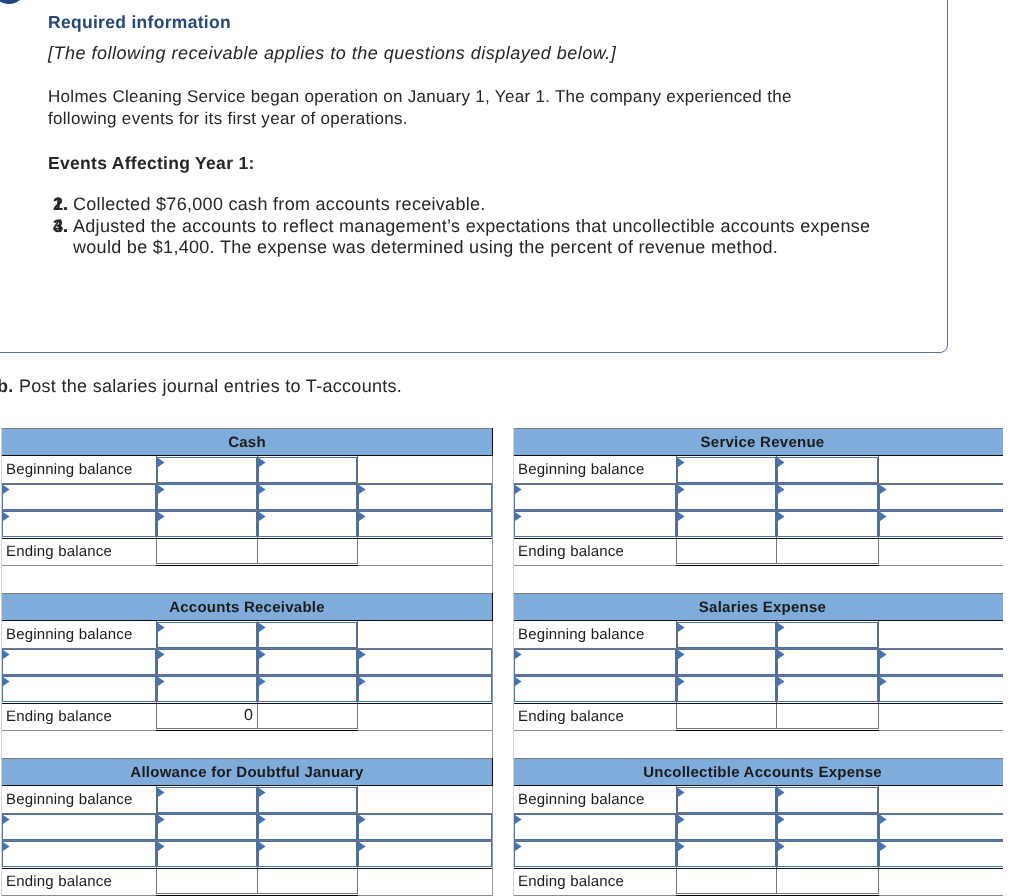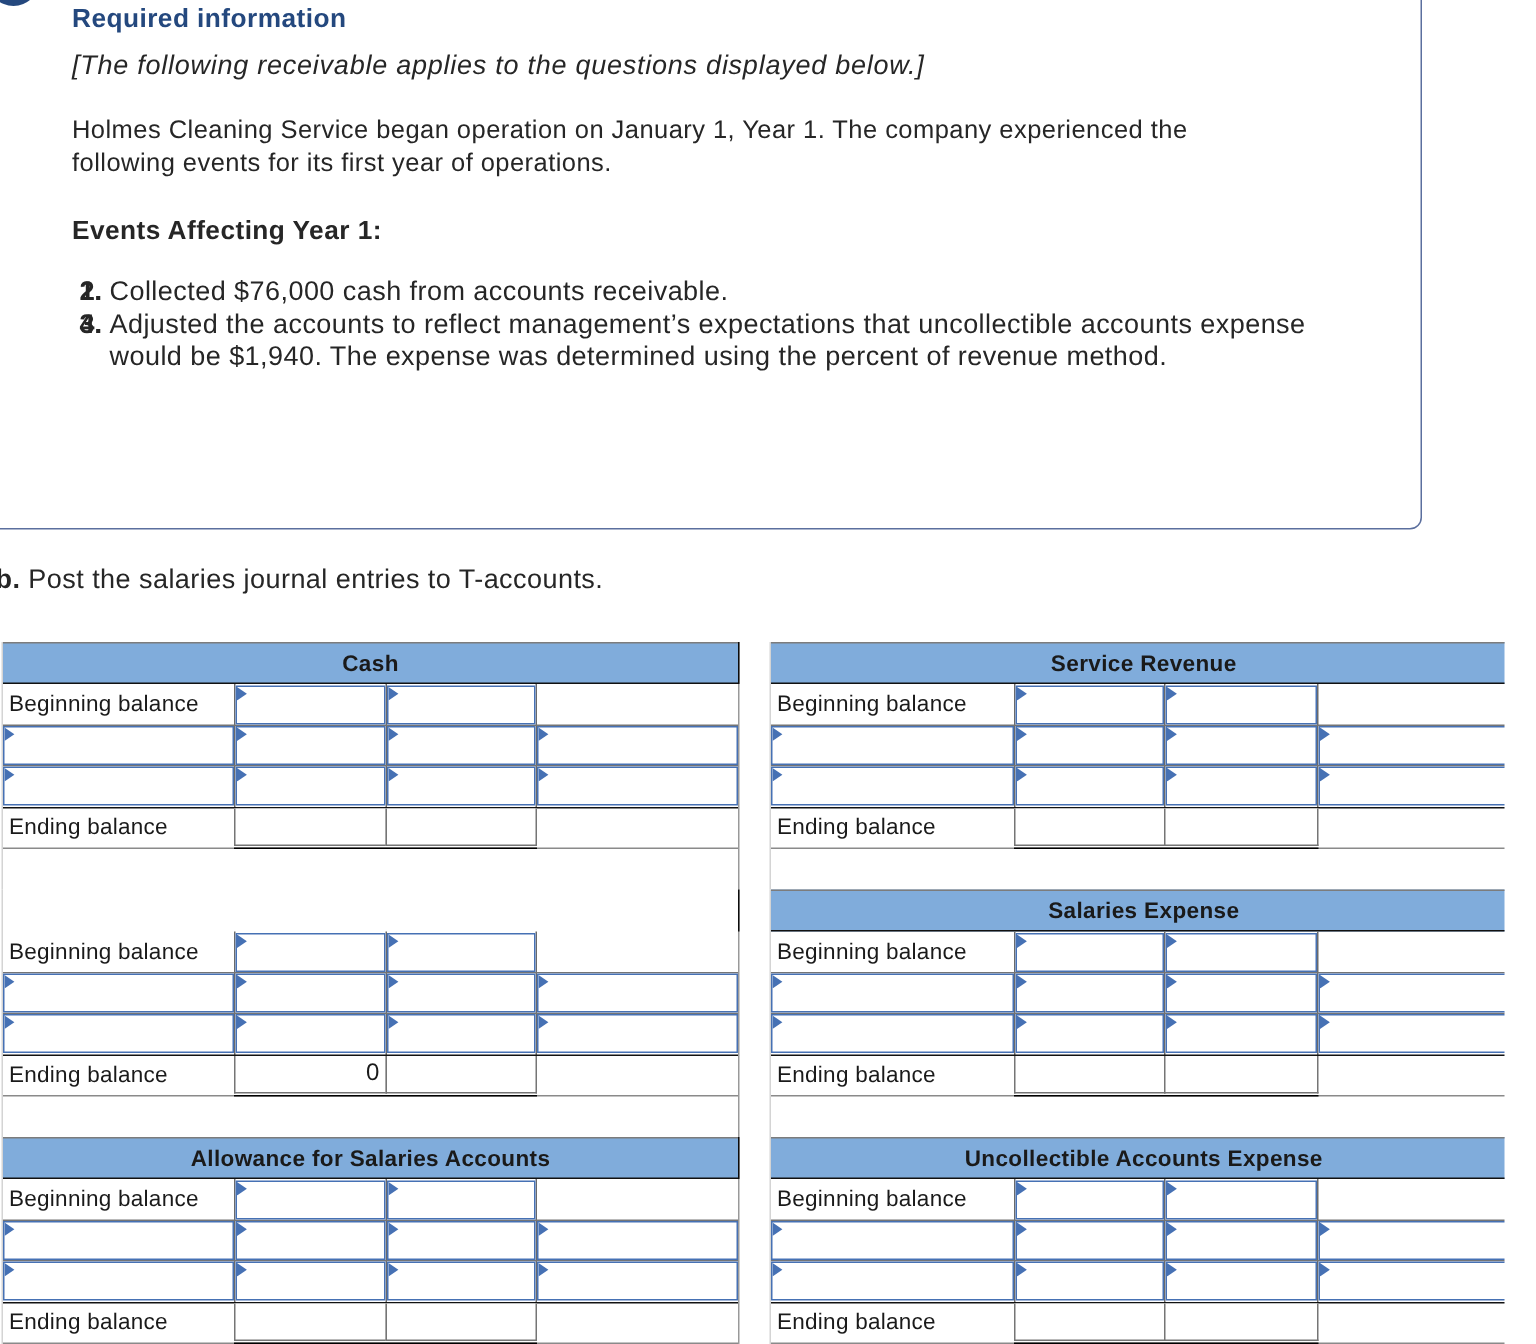--- a/index.html
+++ b/index.html
@@ -16,7 +16,7 @@
            background:#fff;}
   .req-badge{position:absolute;left:-8px;top:-30px;width:34px;height:34px;
              border-radius:50%;background:#24487e;z-index:3;}
-  .req-inner{position:absolute;left:48px;top:5px;width:880px;z-index:2;}
+  .req-inner{position:absolute;left:48px;top:15px;width:880px;z-index:2;}
   .req-heading{color:#24487e;font-weight:bold;font-size:17.5px;
                letter-spacing:0.3px;line-height:14px;}
   .req-note{font-style:italic;font-size:18px;color:#262626;

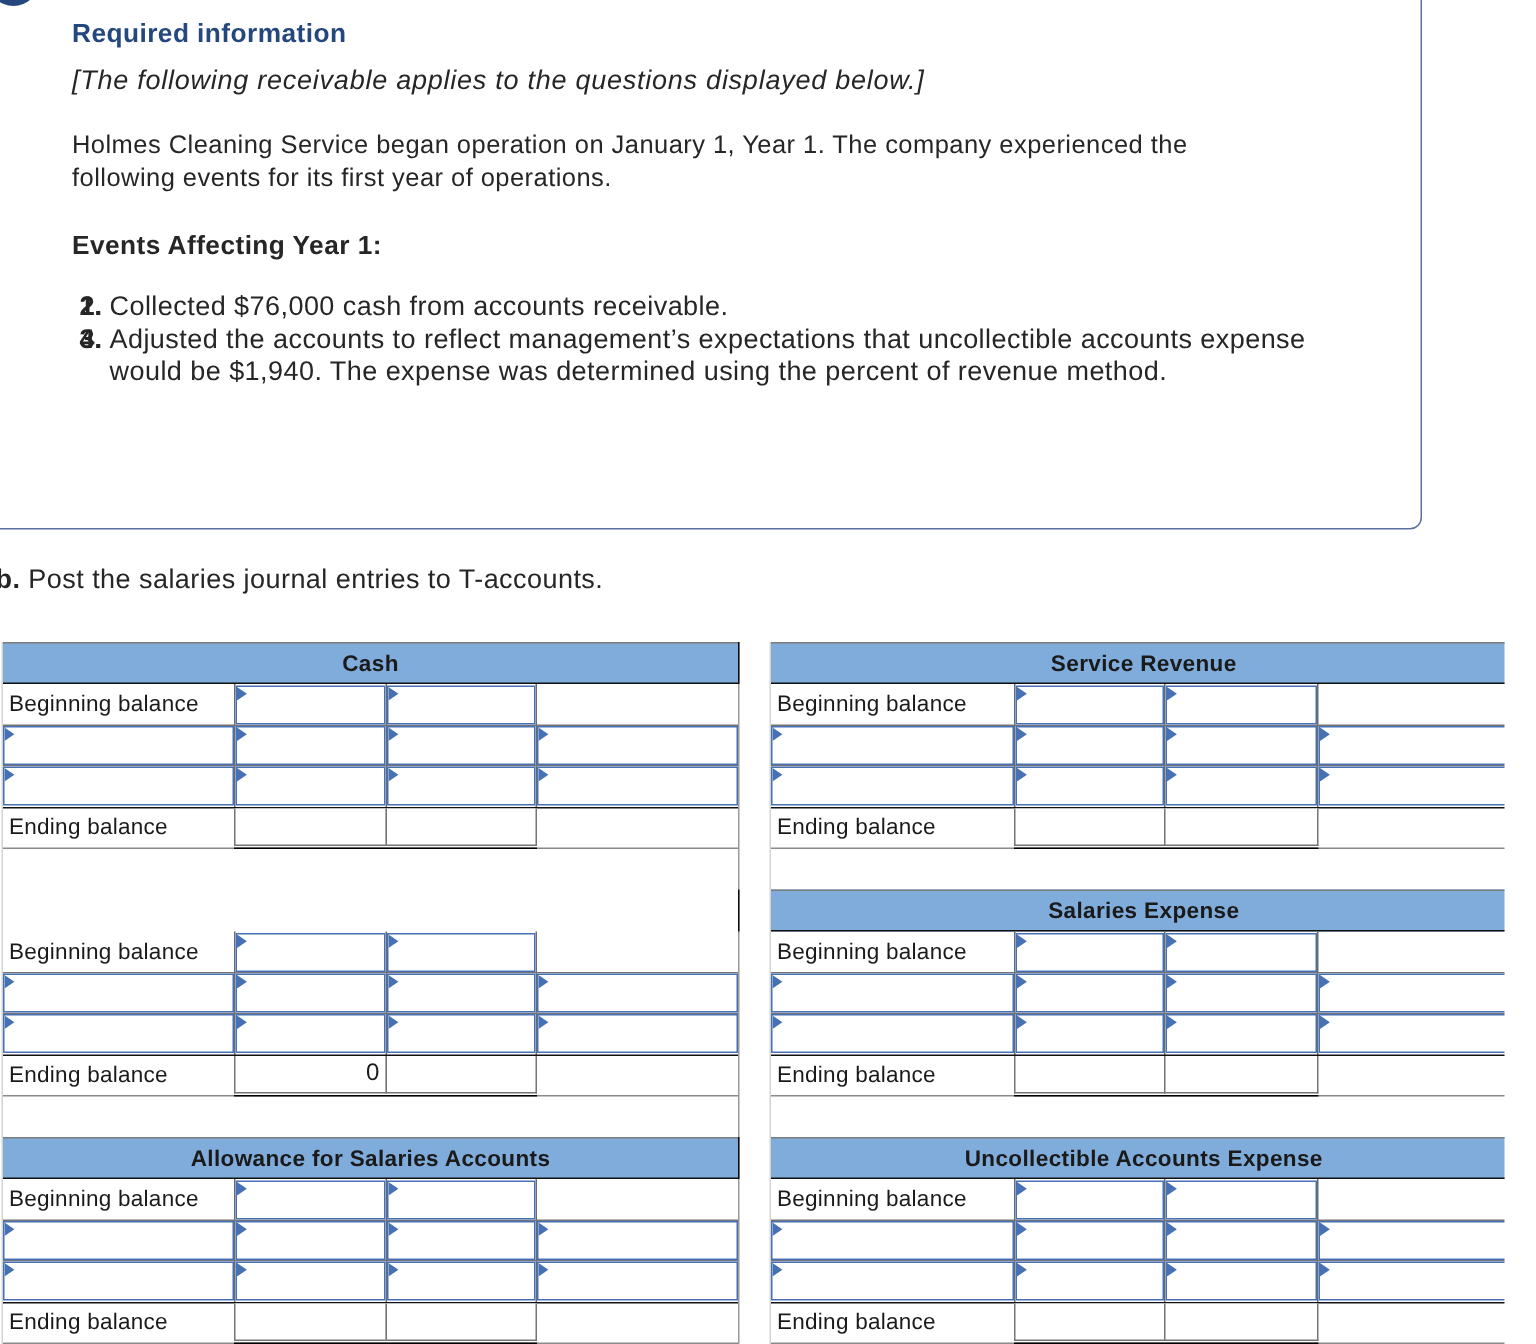--- a/index.html
+++ b/index.html
@@ -83,7 +83,7 @@
         <li><span class="num">1.</span></li>
         <li><span class="num">2.</span><span>Collected $76,000 cash from accounts receivable.</span></li>
         <li><span class="num">3.</span></li>
-        <li><span class="num">4.</span><span>Adjusted the accounts to reflect management’s expectations that uncollectible accounts expense would be $1,940. The expense was determined using the percent of revenue method.</span></li>
+        <li><span class="num">4.</span><span>Adjusted the accounts to reflect management’s expectations that uncollectible accounts expense would be $1,400. The expense was determined using the percent of revenue method.</span></li>
       </ol>
   </div>
 

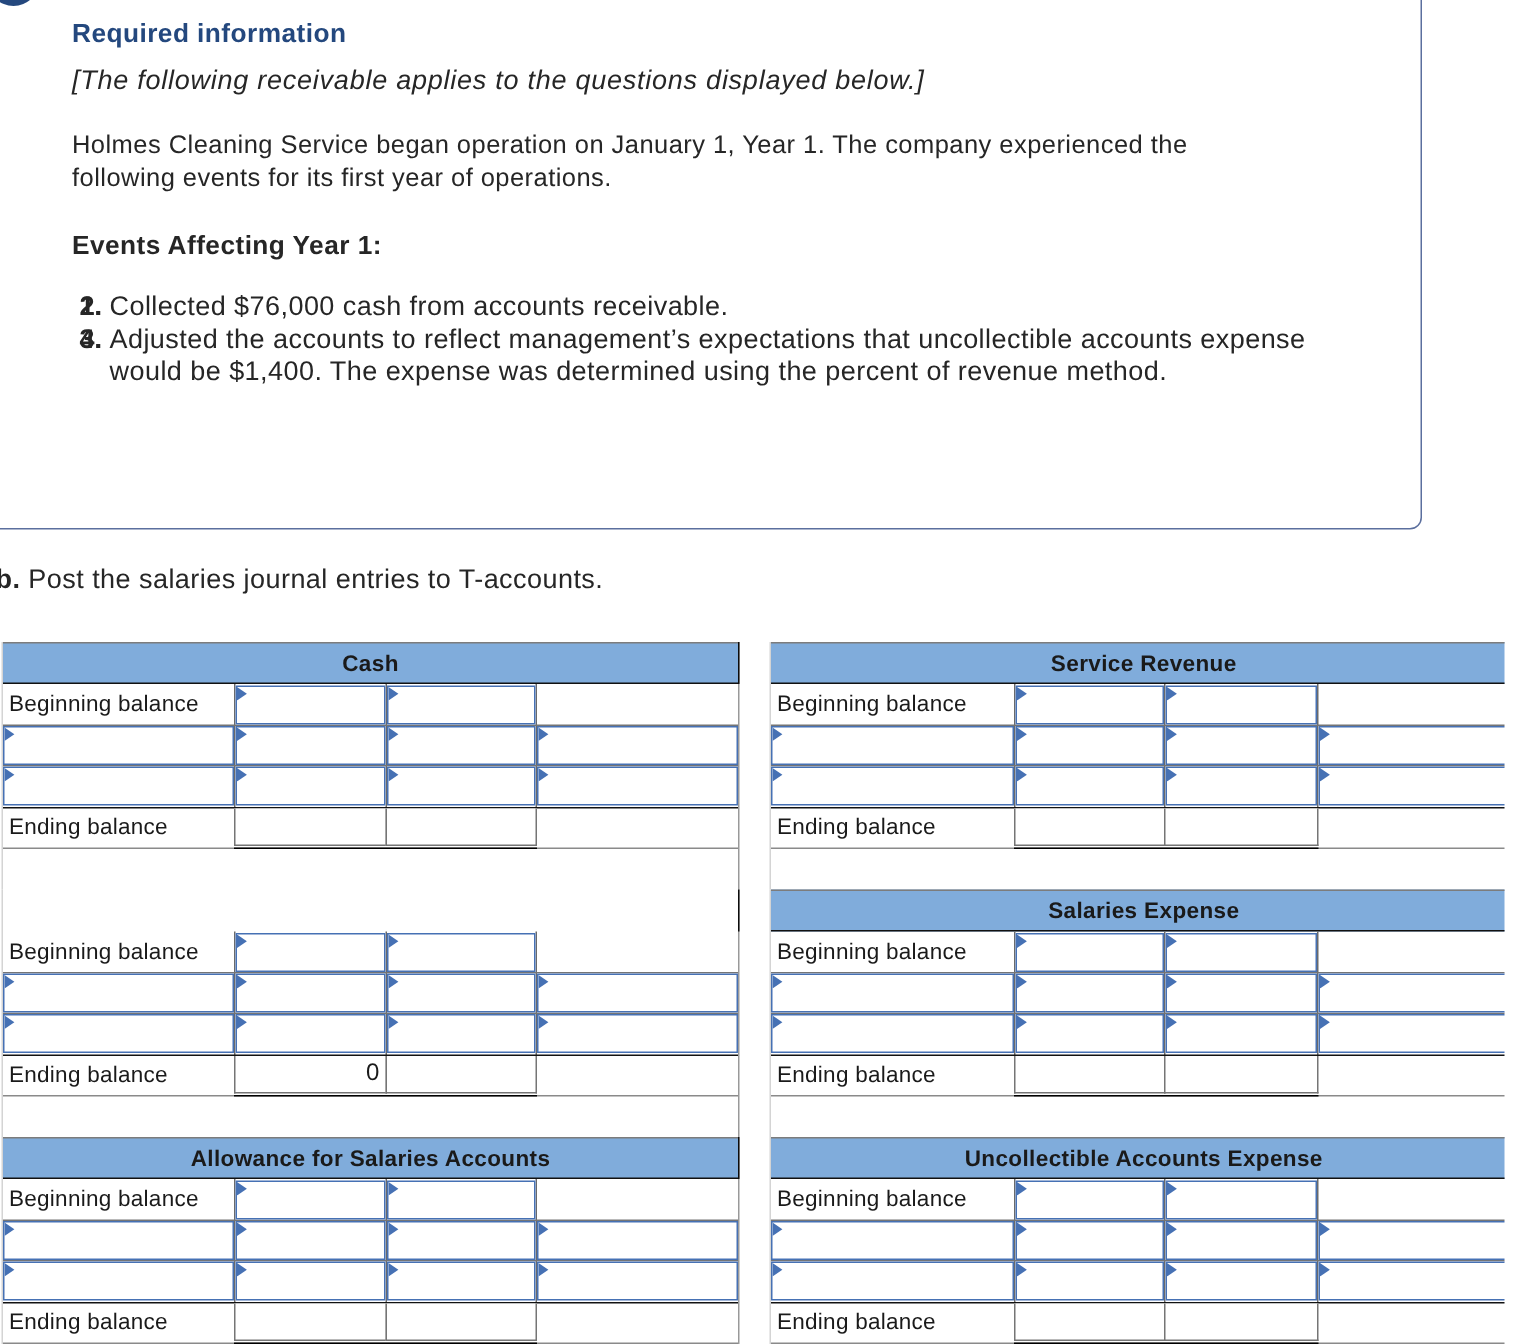--- a/index.html
+++ b/index.html
@@ -277,6 +277,7 @@
       <div class="tacc" style="left: 1px; top: 593px; width: 492px;">
         <div class="rail" style="left:0px"></div>
         <div class="rail" style="left:491px;background:#999999"></div>
+        <div class="thdr" style="left:1px;width:490px"><span>Accounts Receivable</span></div>
         <div class="hdr-edge" style="left:491px"></div>
         <div class="vrail" style="left:155px;top:28px;height:83px"></div>
         <div class="vrail" style="left:256px;top:28px;height:83px"></div>

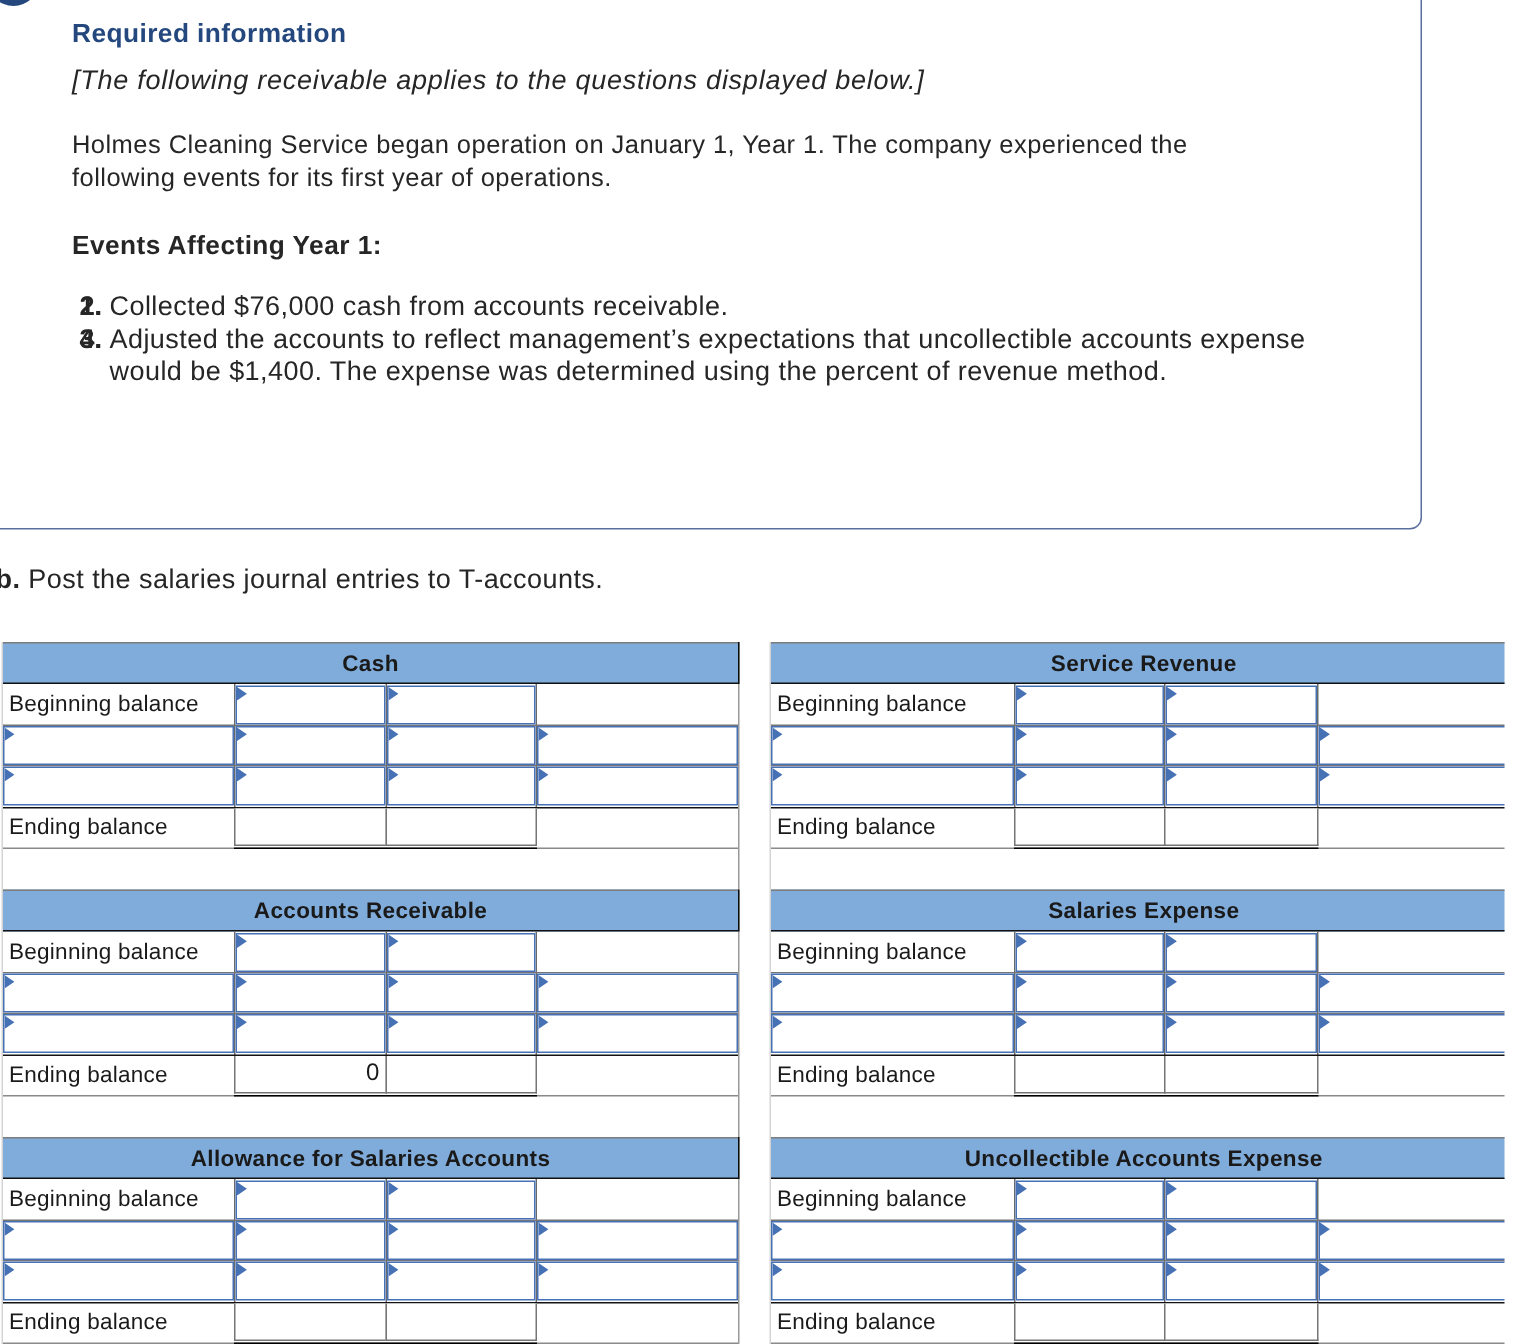--- a/index.html
+++ b/index.html
@@ -459,7 +459,7 @@
       <div class="tacc" style="left: 1px; top: 758px; width: 492px;">
         <div class="rail" style="left:0px"></div>
         <div class="rail" style="left:491px;background:#999999"></div>
-        <div class="thdr" style="left:1px;width:490px"><span>Allowance for Salaries Accounts</span></div>
+        <div class="thdr" style="left:1px;width:490px"><span>Allowance for Doubtful January</span></div>
         <div class="hdr-edge" style="left:491px"></div>
         <div class="vrail" style="left:155px;top:28px;height:83px"></div>
         <div class="vrail" style="left:256px;top:28px;height:83px"></div>

